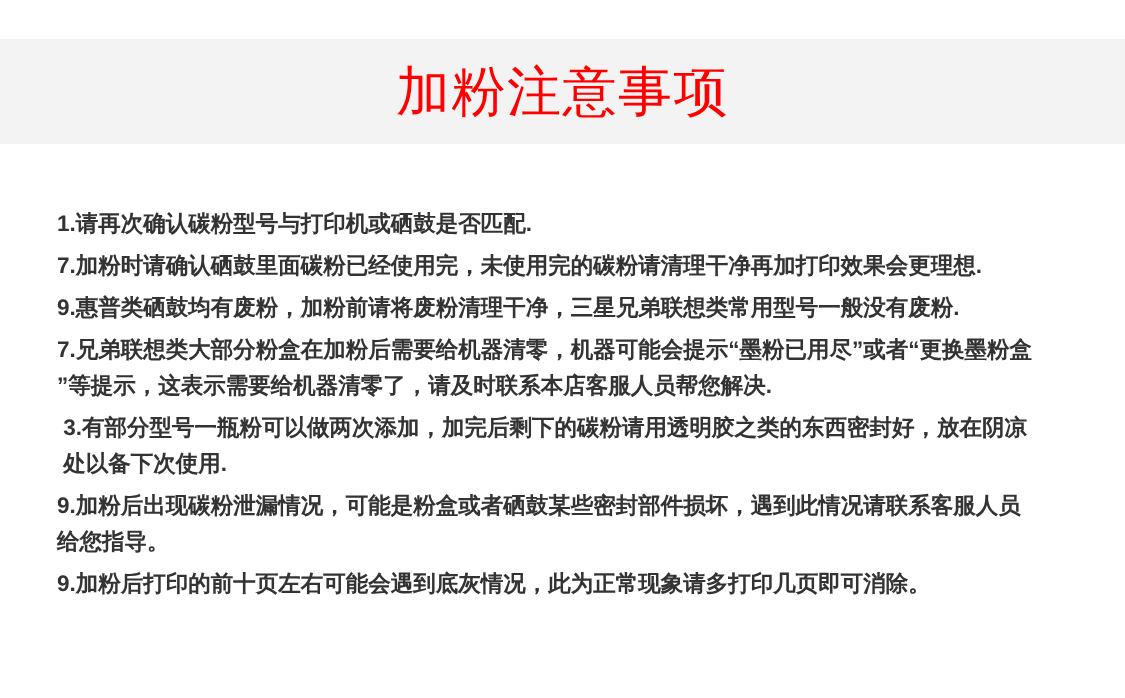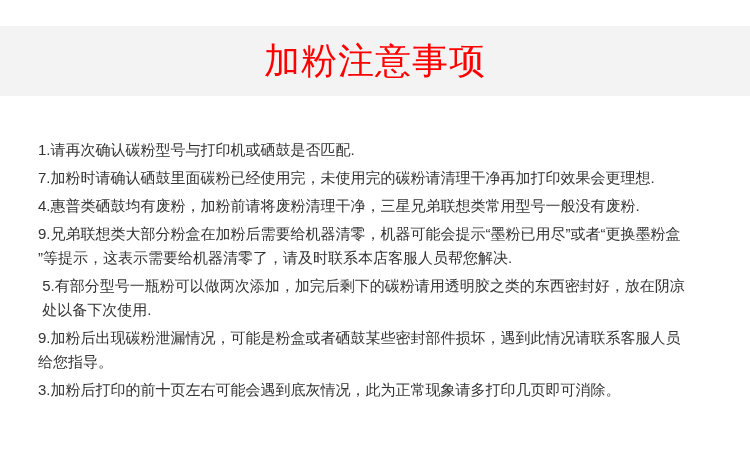--- a/index.html
+++ b/index.html
@@ -51,6 +51,7 @@
     color: #333333;
     white-space: pre-wrap;
     word-break: break-all;
+    font-weight: bold;
   }
 </style>
 </head>

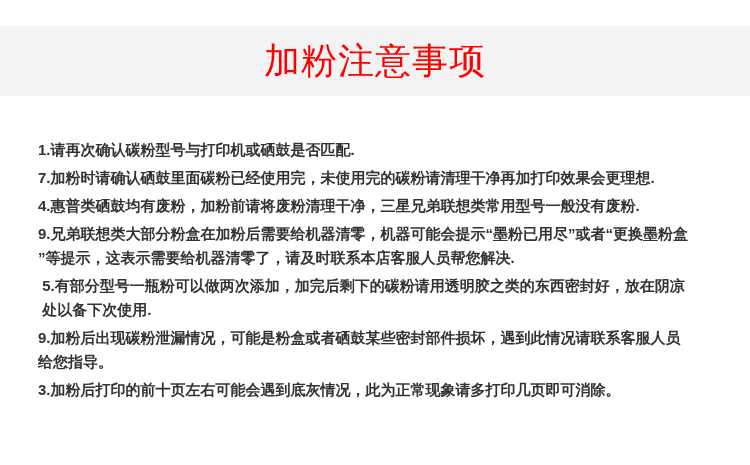--- a/index.html
+++ b/index.html
@@ -64,7 +64,7 @@
   <div class="content">
     <p class="notice-item">1.请再次确认碳粉型号与打印机或硒鼓是否匹配.</p>
     <p class="notice-item">7.加粉时请确认硒鼓里面碳粉已经使用完，未使用完的碳粉请清理干净再加打印效果会更理想.</p>
-    <p class="notice-item">4.惠普类硒鼓均有废粉，加粉前请将废粉清理干净，三星兄弟联想类常用型号一般没有废粉.</p>
+    <p class="notice-item">9.惠普类硒鼓均有废粉，加粉前请将废粉清理干净，三星兄弟联想类常用型号一般没有废粉.</p>
     <p class="notice-item">9.兄弟联想类大部分粉盒在加粉后需要给机器清零，机器可能会提示“墨粉已用尽”或者“更换墨粉盒
 ”等提示，这表示需要给机器清零了，请及时联系本店客服人员帮您解决.</p>
     <p class="notice-item"> 5.有部分型号一瓶粉可以做两次添加，加完后剩下的碳粉请用透明胶之类的东西密封好，放在阴凉

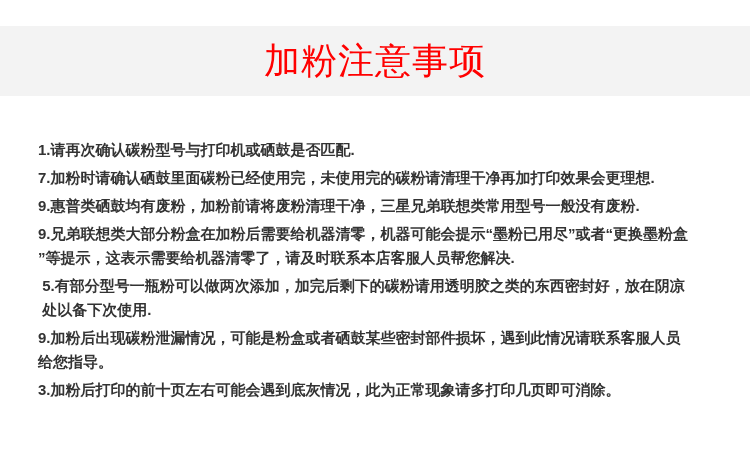--- a/index.html
+++ b/index.html
@@ -65,7 +65,7 @@
     <p class="notice-item">1.请再次确认碳粉型号与打印机或硒鼓是否匹配.</p>
     <p class="notice-item">7.加粉时请确认硒鼓里面碳粉已经使用完，未使用完的碳粉请清理干净再加打印效果会更理想.</p>
     <p class="notice-item">9.惠普类硒鼓均有废粉，加粉前请将废粉清理干净，三星兄弟联想类常用型号一般没有废粉.</p>
-    <p class="notice-item">9.兄弟联想类大部分粉盒在加粉后需要给机器清零，机器可能会提示“墨粉已用尽”或者“更换墨粉盒
+    <p class="notice-item">7.兄弟联想类大部分粉盒在加粉后需要给机器清零，机器可能会提示“墨粉已用尽”或者“更换墨粉盒
 ”等提示，这表示需要给机器清零了，请及时联系本店客服人员帮您解决.</p>
     <p class="notice-item"> 5.有部分型号一瓶粉可以做两次添加，加完后剩下的碳粉请用透明胶之类的东西密封好，放在阴凉
  处以备下次使用.</p>

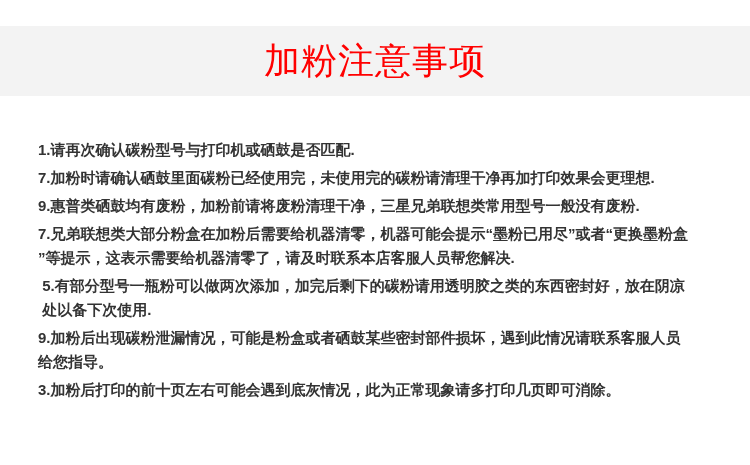--- a/index.html
+++ b/index.html
@@ -67,7 +67,7 @@
     <p class="notice-item">9.惠普类硒鼓均有废粉，加粉前请将废粉清理干净，三星兄弟联想类常用型号一般没有废粉.</p>
     <p class="notice-item">7.兄弟联想类大部分粉盒在加粉后需要给机器清零，机器可能会提示“墨粉已用尽”或者“更换墨粉盒
 ”等提示，这表示需要给机器清零了，请及时联系本店客服人员帮您解决.</p>
-    <p class="notice-item"> 5.有部分型号一瓶粉可以做两次添加，加完后剩下的碳粉请用透明胶之类的东西密封好，放在阴凉
+    <p class="notice-item"> 3.有部分型号一瓶粉可以做两次添加，加完后剩下的碳粉请用透明胶之类的东西密封好，放在阴凉
  处以备下次使用.</p>
     <p class="notice-item">9.加粉后出现碳粉泄漏情况，可能是粉盒或者硒鼓某些密封部件损坏，遇到此情况请联系客服人员
 给您指导。</p>

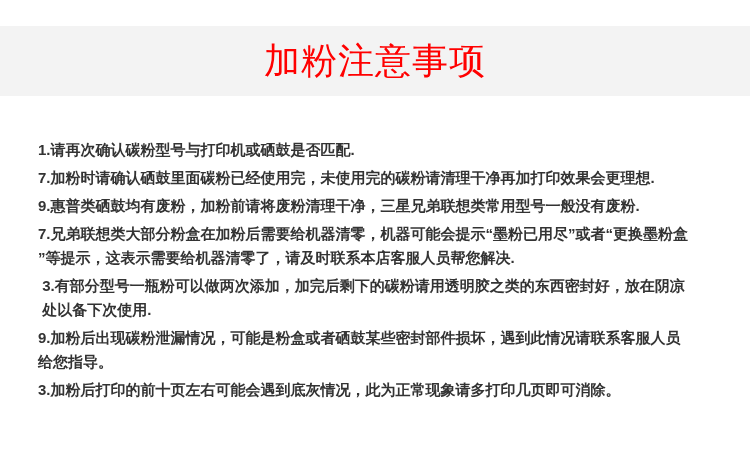--- a/index.html
+++ b/index.html
@@ -71,7 +71,7 @@
  处以备下次使用.</p>
     <p class="notice-item">9.加粉后出现碳粉泄漏情况，可能是粉盒或者硒鼓某些密封部件损坏，遇到此情况请联系客服人员
 给您指导。</p>
-    <p class="notice-item">3.加粉后打印的前十页左右可能会遇到底灰情况，此为正常现象请多打印几页即可消除。</p>
+    <p class="notice-item">9.加粉后打印的前十页左右可能会遇到底灰情况，此为正常现象请多打印几页即可消除。</p>
   </div>
 </div>
 

